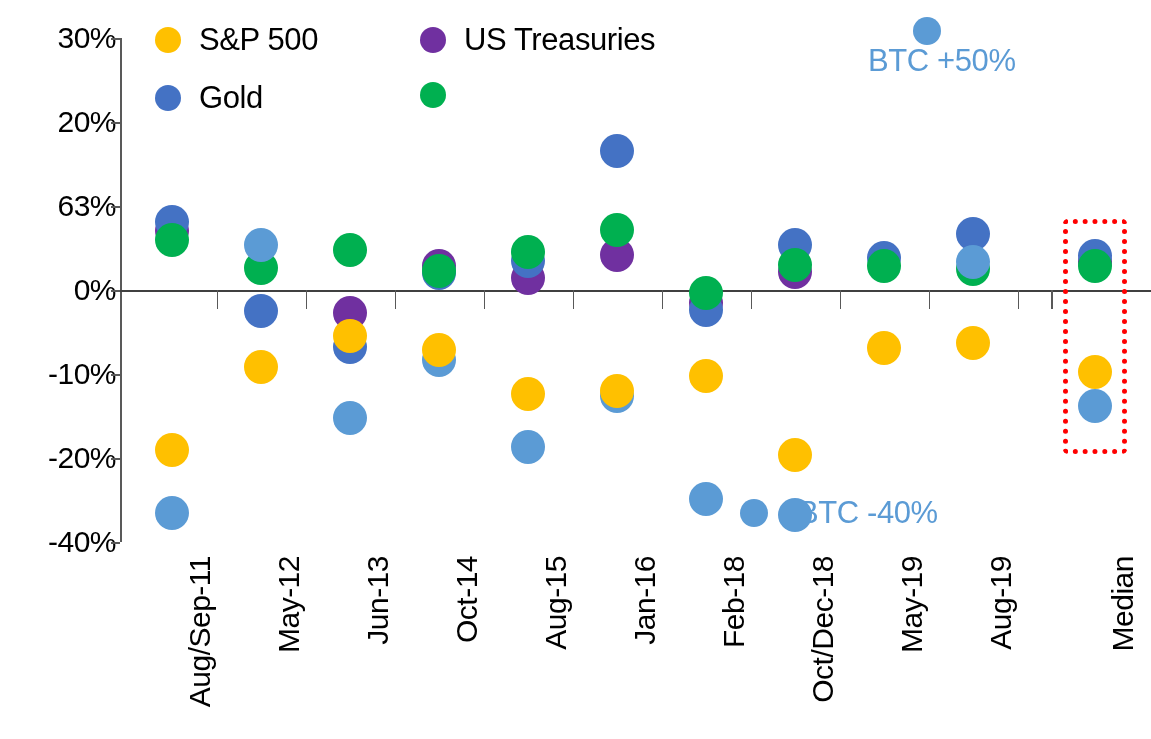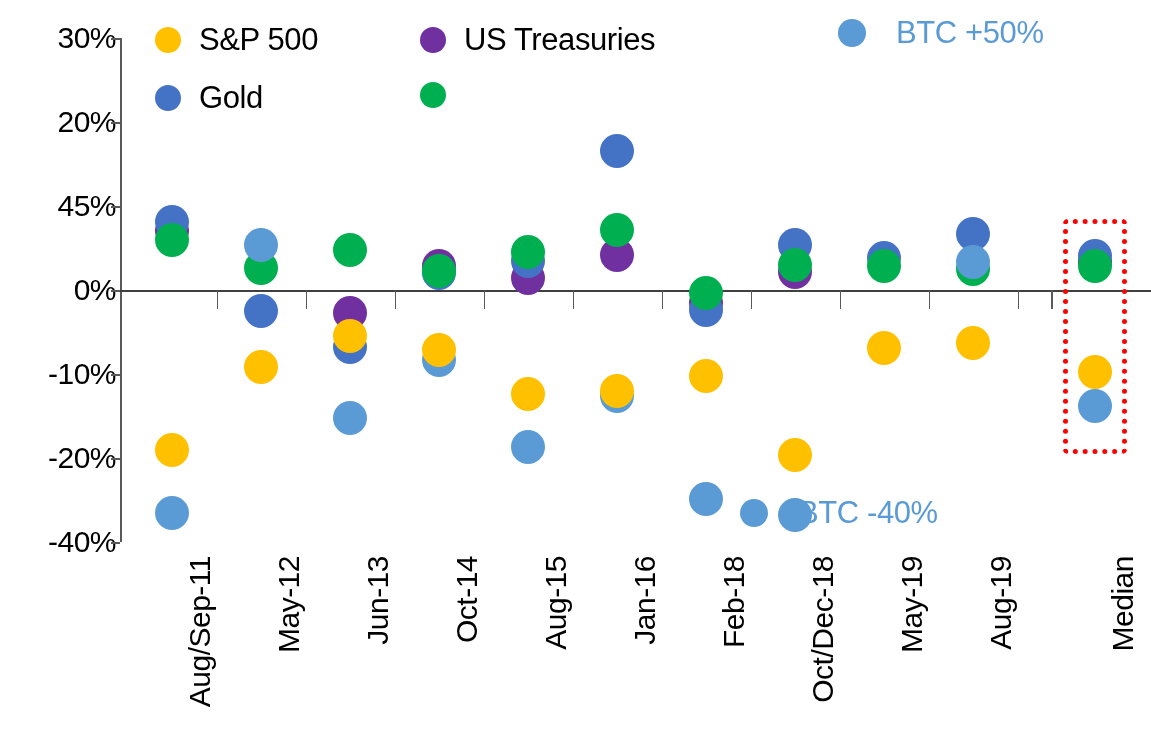--- a/index.html
+++ b/index.html
@@ -143,7 +143,7 @@
     line-height: 1;
     letter-spacing: -0.4px;
   }
-  #annot-plus50 { left: 838px; top: 17px; }
+  #annot-plus50 { left: 838px; top: 17px; flex-direction: column; }
   #annot-minus70 { left: 138px; top: 492px; }
   #annot-minus40 { left: 740px; top: 497px; }
 </style>

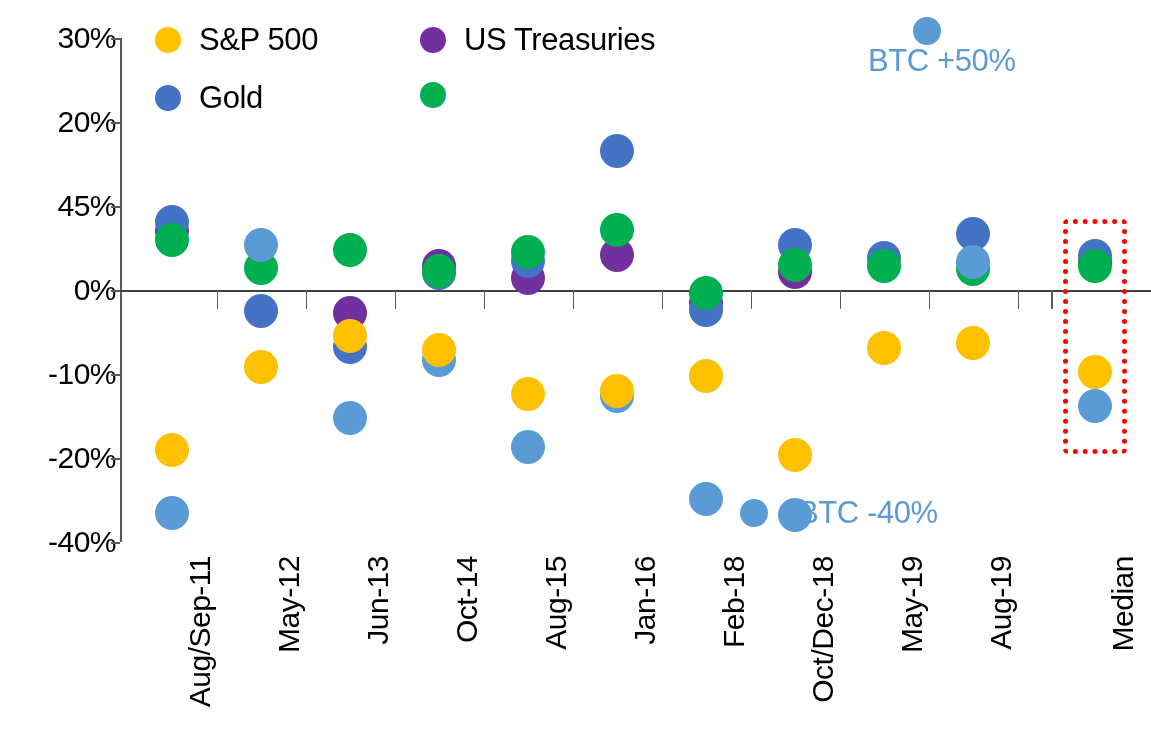--- a/index.html
+++ b/index.html
@@ -182,7 +182,7 @@
   <div id="y-axis-labels">
       <div class="y-label" style="top: 38px;">30%</div>
       <div class="y-label" style="top: 122px;">20%</div>
-      <div class="y-label" style="top: 206px;">45%</div>
+      <div class="y-label" style="top: 206px;">63%</div>
       <div class="y-label" style="top: 290px;">0%</div>
       <div class="y-label" style="top: 374px;">-10%</div>
       <div class="y-label" style="top: 458px;">-20%</div>

